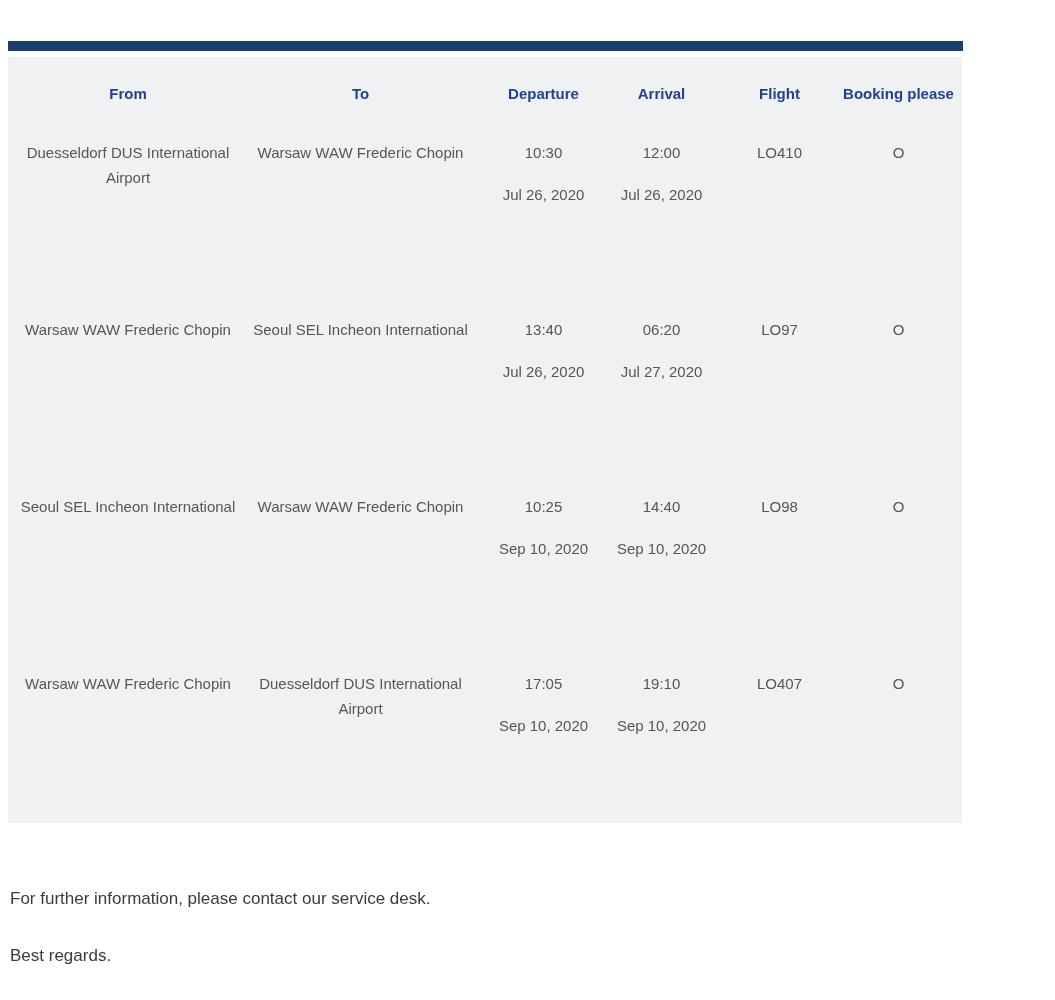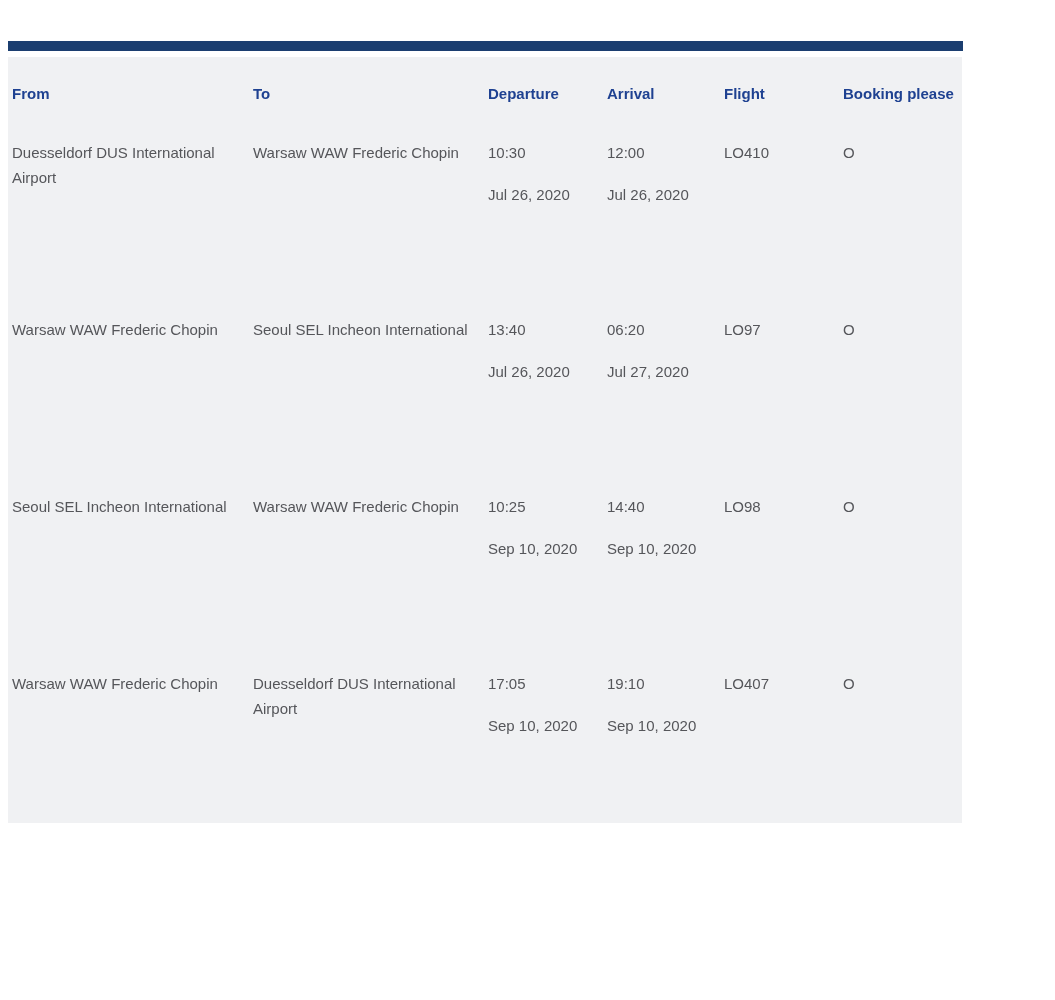--- a/index.html
+++ b/index.html
@@ -33,7 +33,7 @@
   }
   th, td {
     vertical-align: top;
-    text-align: left;
+    text-align: center;
     font-size: 15px;
     line-height: 25px;
     padding: 0 8px 0 0;

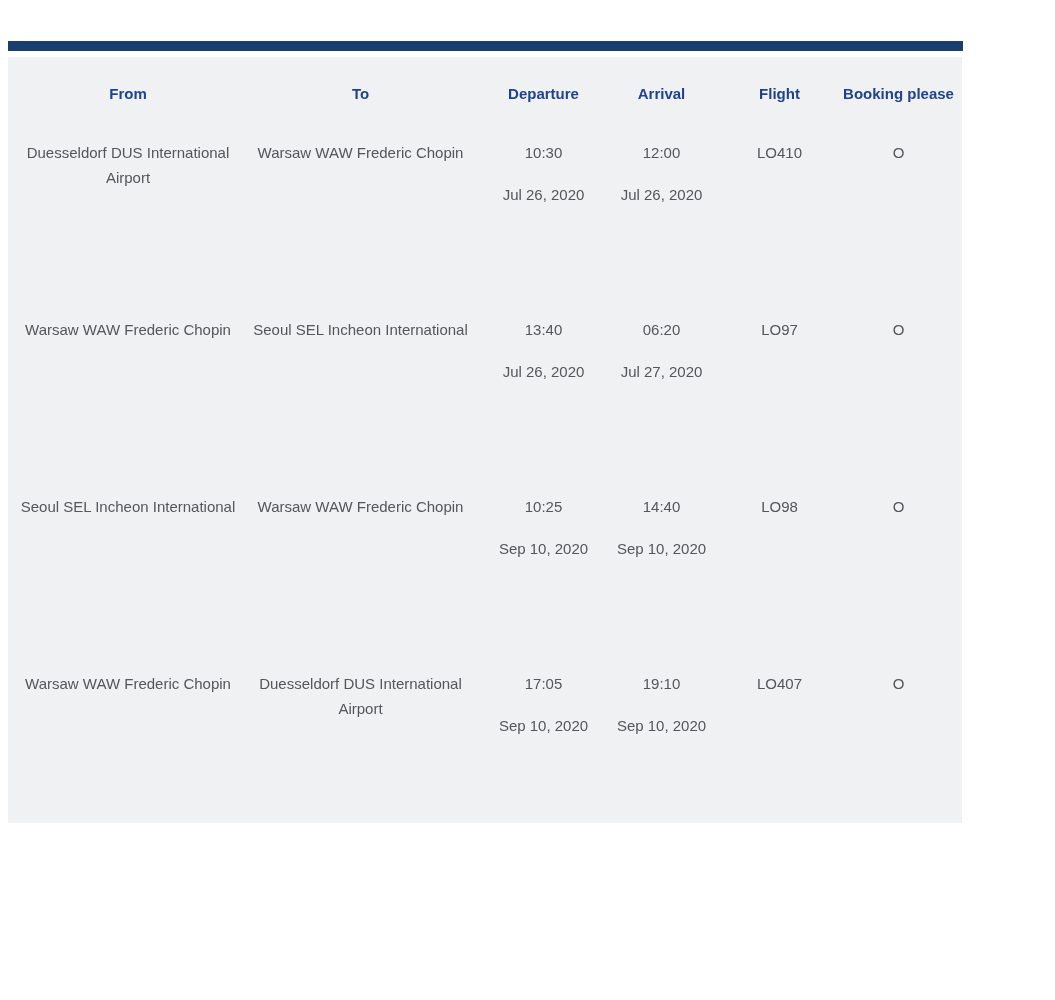--- a/index.html
+++ b/index.html
@@ -177,6 +177,7 @@
     </table>
   </div>
 
+  <p class="info">For further information, please contact our service desk.</p>
 
 
 </div>

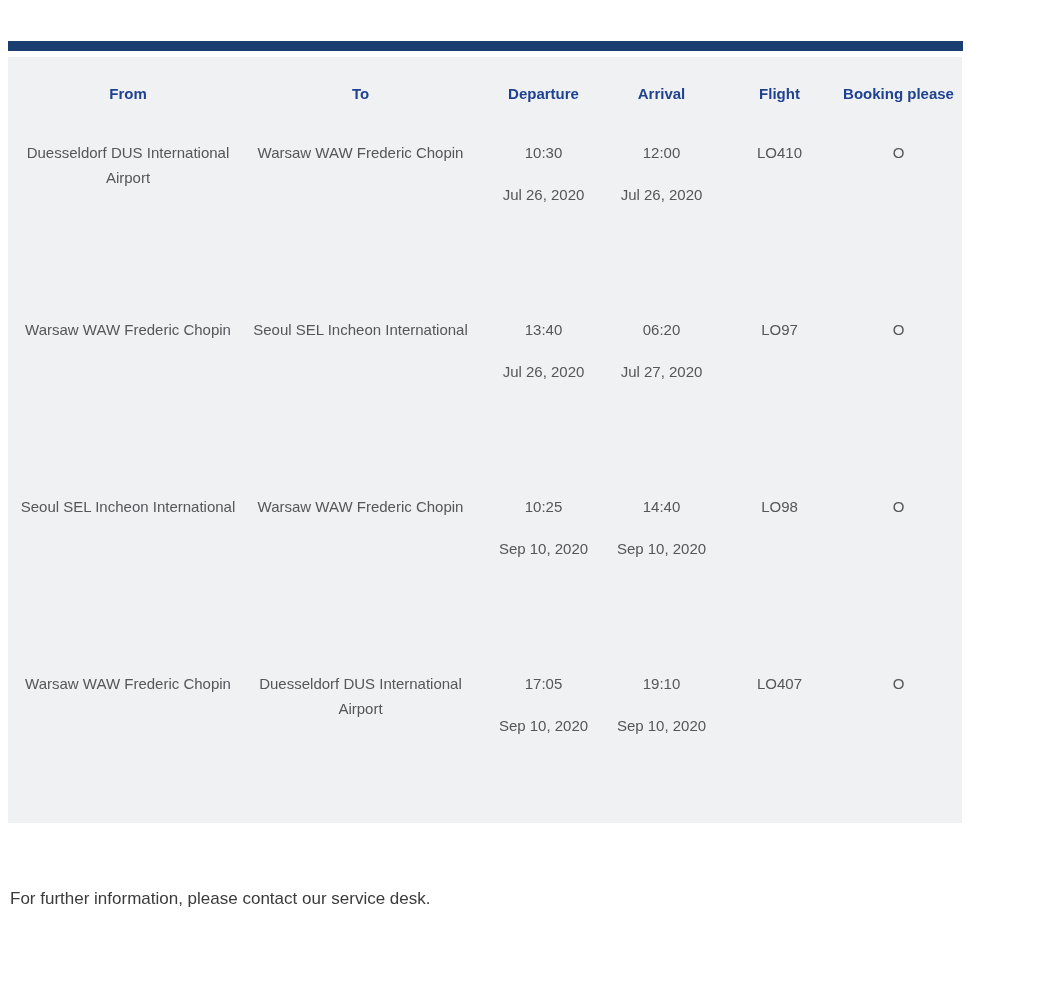--- a/index.html
+++ b/index.html
@@ -179,6 +179,7 @@
 
   <p class="info">For further information, please contact our service desk.</p>
 
+  <p class="signoff">Best regards.</p>
 
 </div>
 

